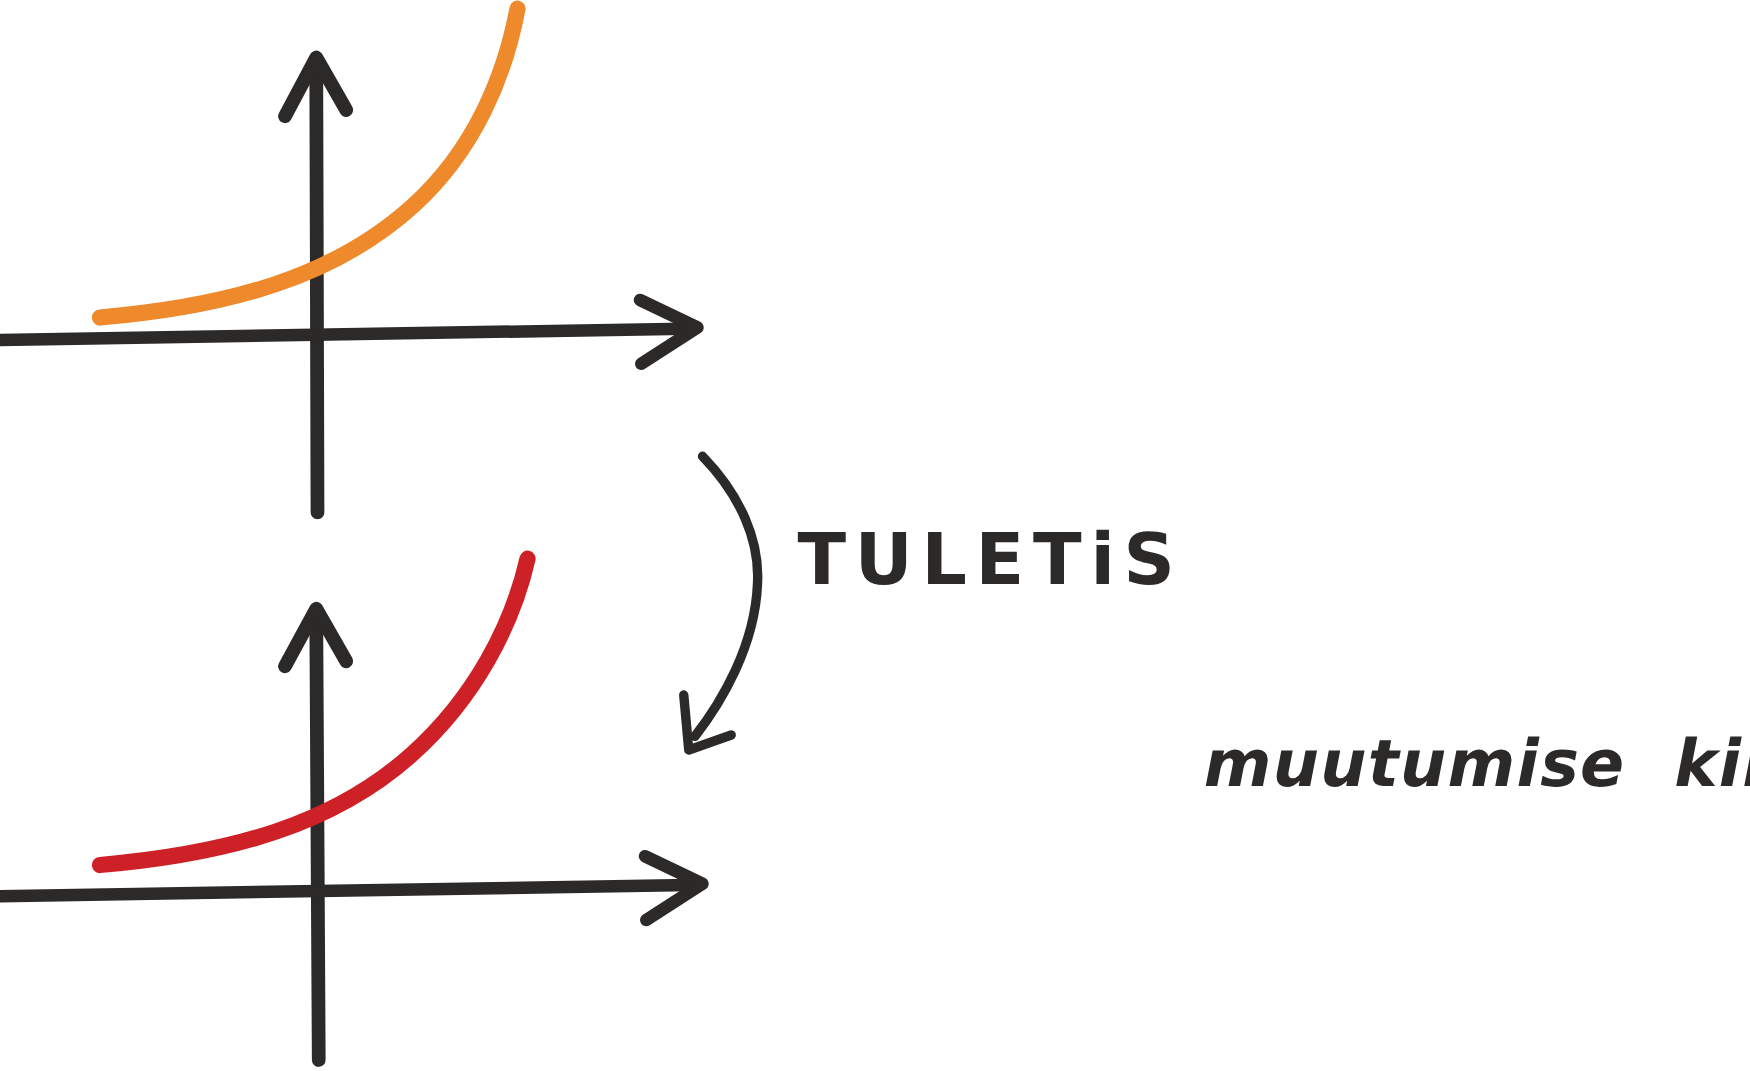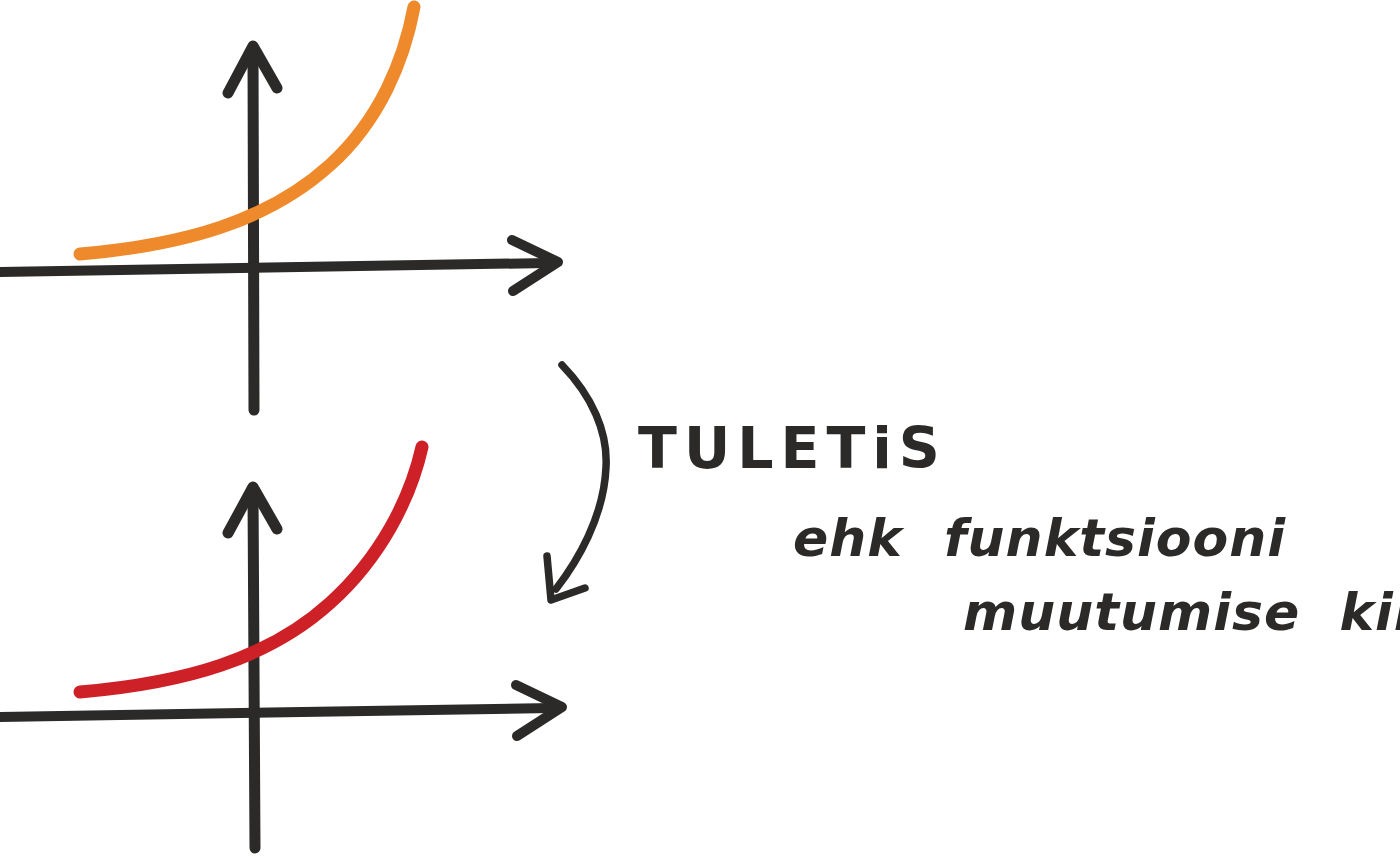--- a/index.html
+++ b/index.html
@@ -89,7 +89,6 @@
 
   <div class="annotation caps">TULETiS</div>
 
-  <div class="annotation script-1">ehk funktsiooni</div>
 
   <div class="annotation script-2">muutumise kiirus</div>
 

